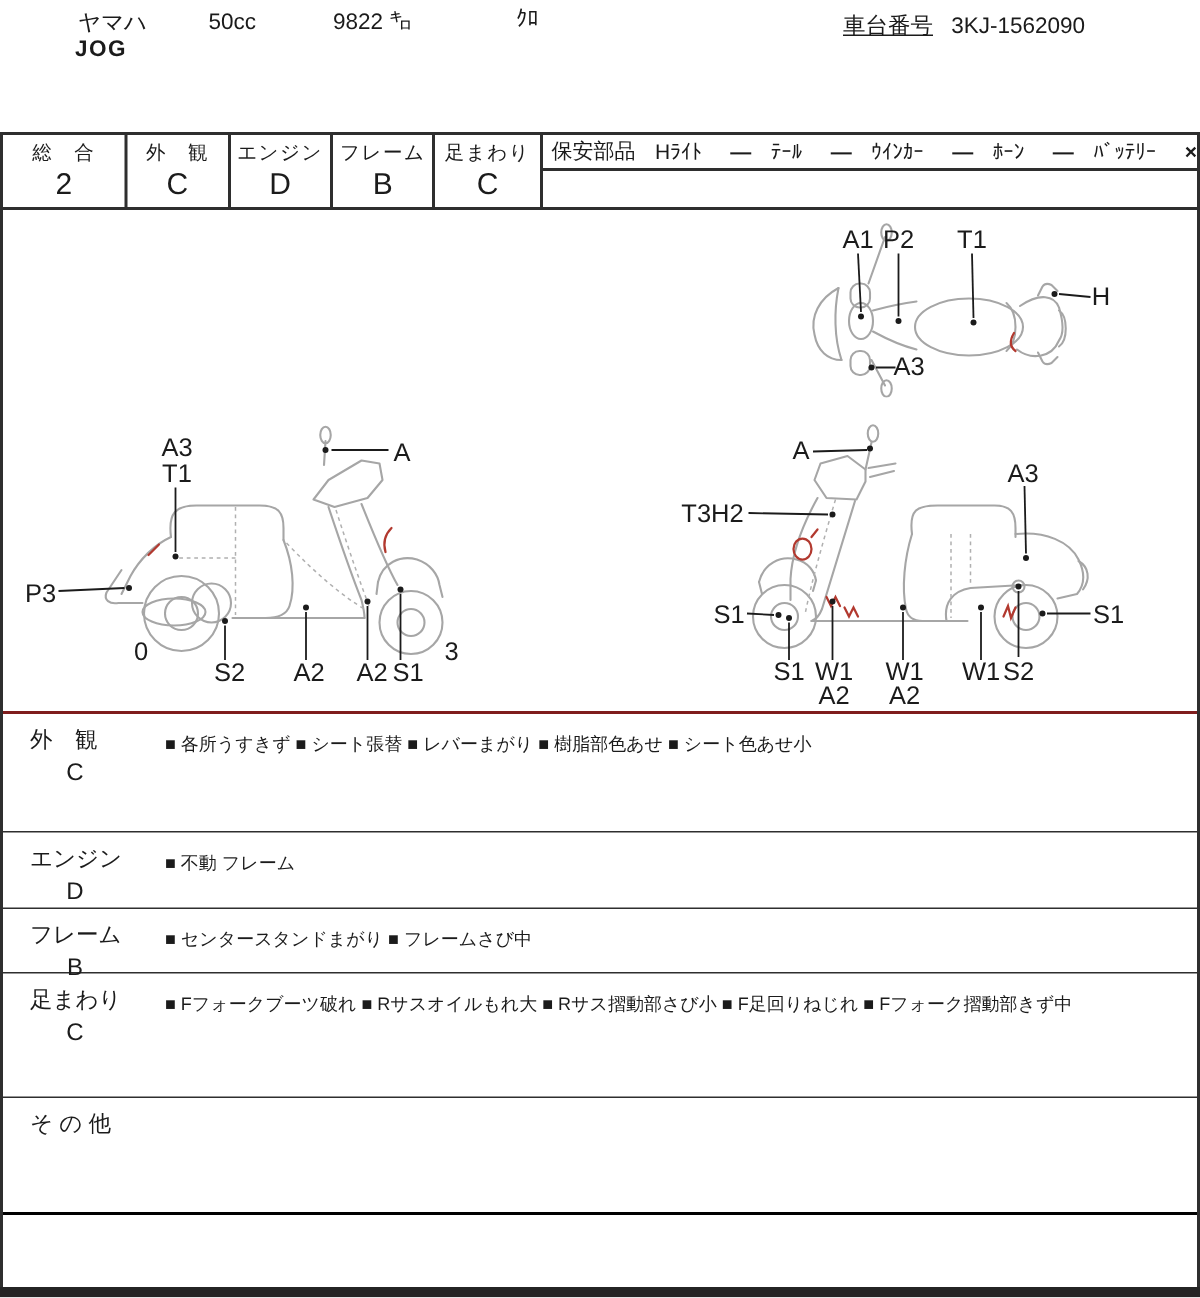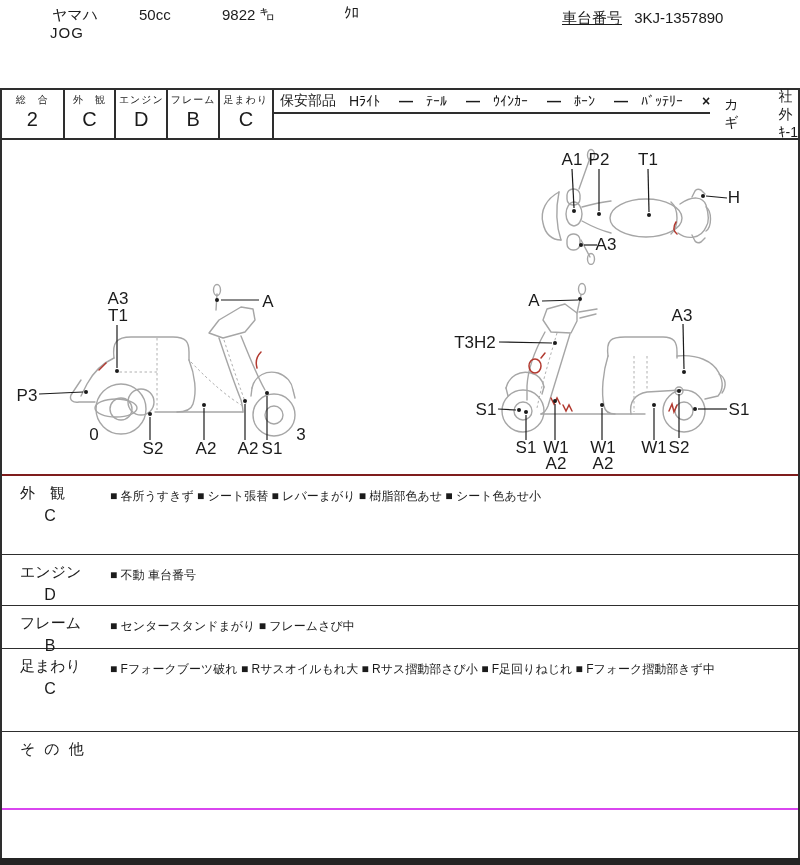--- a/index.html
+++ b/index.html
@@ -77,7 +77,7 @@
     <div class="h-right">
       <div class="row">
         <span class="lab">車台番号</span>
-        <span class="val">3KJ-1357890</span>
+        <span class="val">3KJ-1562090</span>
       </div>
     </div>
   </div>

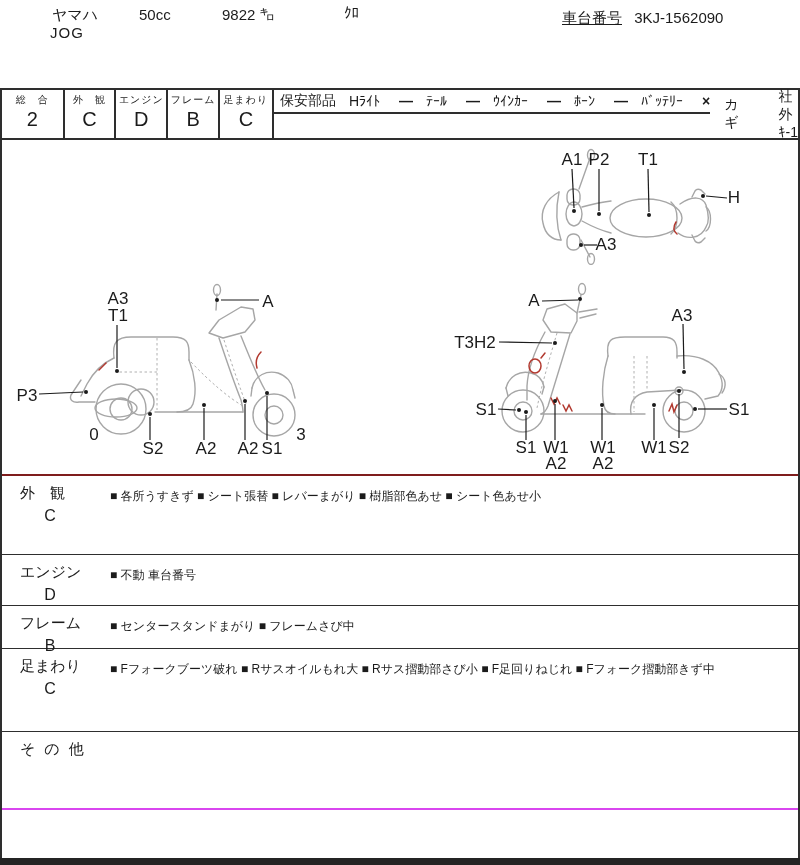--- a/index.html
+++ b/index.html
@@ -15,7 +15,7 @@
   .h-disp{left:95px;top:6px;}
   .h-mile{left:178px;top:6px;}
   .h-color{left:300px;top:4px;}
-  .h-model{left:6px;top:24px;font-size:26px;font-weight:400;letter-spacing:1px;}
+  .h-model{left:6px;top:24px;font-size:26px;font-weight:700;letter-spacing:1px;}
   .h-right{position:absolute;left:518px;top:5px;font-size:15px;line-height:26px;}
   .h-right .row{white-space:nowrap;}
   .h-right .lab{display:inline-block;min-width:62px;text-decoration:underline;}

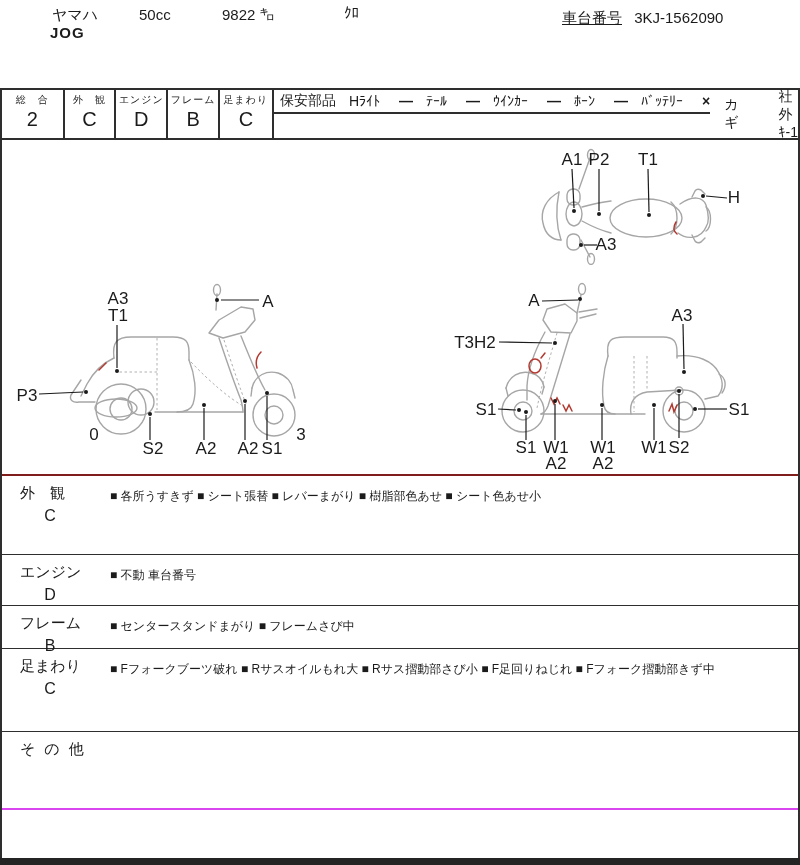--- a/index.html
+++ b/index.html
@@ -29,7 +29,7 @@
   
   .ratings{height:50px;border-bottom:2px solid #2e2e2e;display:flex;}
   .rcell{box-sizing:border-box;border-right:2px solid #2e2e2e;text-align:center;}
-  .rcell .rl{font-size:10px;margin-top:3px;letter-spacing:1px;}
+  .rcell .rl{font-size:13px;margin-top:3px;letter-spacing:1px;}
   .rcell .rg{font-size:20px;margin-top:1px;}
   .rc0{width:85px}.rc1{width:70px}.rc2{width:70px}.rc3{width:70px}.rc4{width:73px}
   .pcell{flex:1;display:flex;flex-direction:row;}

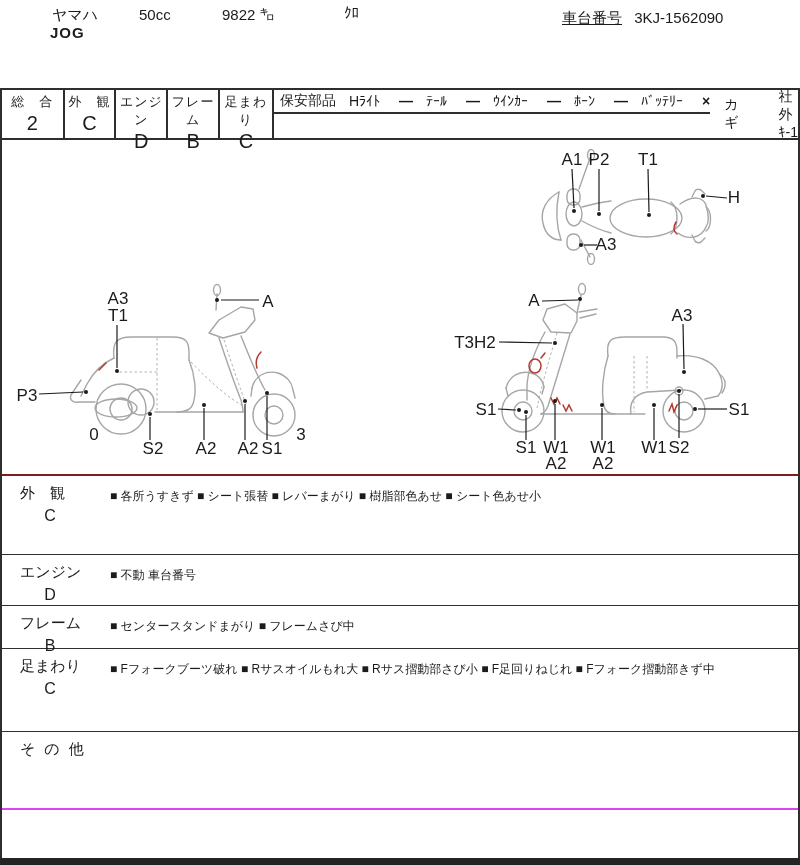--- a/index.html
+++ b/index.html
@@ -128,10 +128,6 @@
               <span>ﾊﾞｯﾃﾘｰ</span>
               <span class="st">×</span>
             </span>
-        </div>
-        <div class="key-row">
-          <span>カ　ギ</span>
-          <span>社外ｷ-1</span>
         </div>
       </div>
     </div>

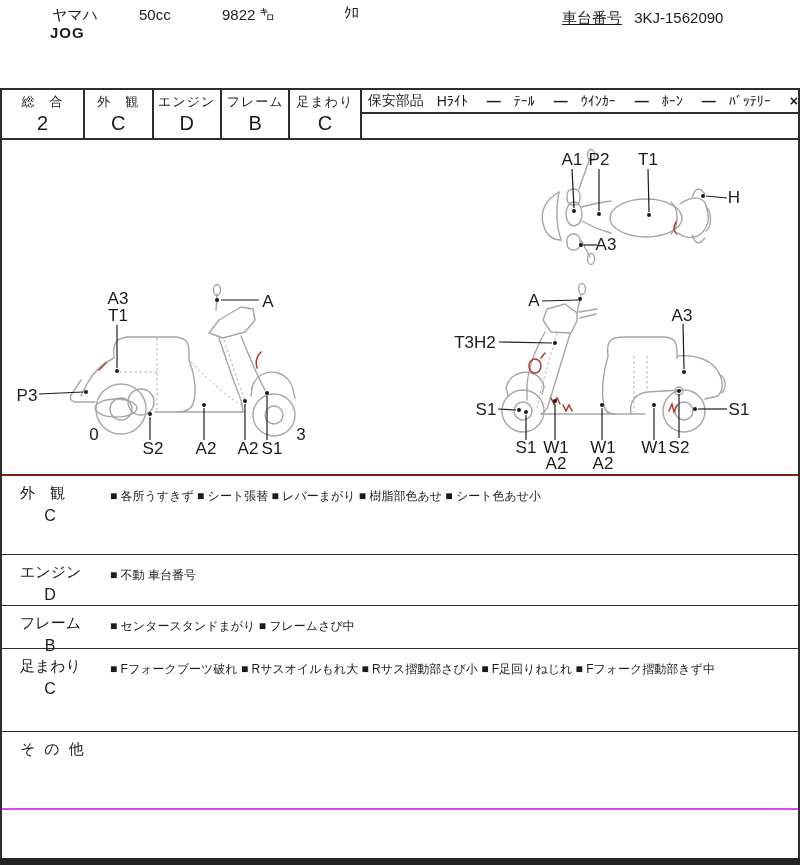--- a/index.html
+++ b/index.html
@@ -310,7 +310,7 @@
     <div class="row sec sec-engine">
       <div class="sl">エンジン</div>
       <div class="sg">D</div>
-      <div class="sc">■ 不動 車台番号</div>
+      <div class="sc">■ 不動 フレーム</div>
     </div>
     <div class="row sec sec-frame">
       <div class="sl">フレーム</div>

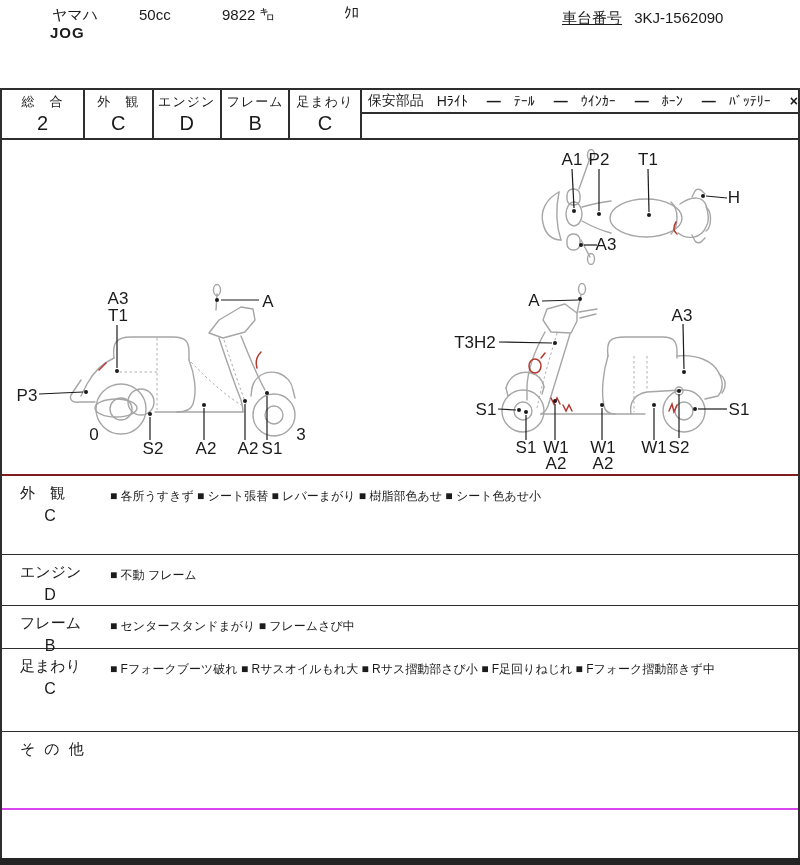--- a/index.html
+++ b/index.html
@@ -56,7 +56,7 @@
   .sec-engine{height:51px;}
   .sec-frame{height:43px;}
   .sec-ashi{height:83px;}
-  .sec-other{height:78px;border-bottom:2px solid #d946ef;font-family:Liberation Mono, monospace;}
+  .sec-other{height:78px;border-bottom:2px solid #000000;}
   .sec .sl{position:absolute;left:18px;top:8px;font-size:15px;white-space:nowrap;}
   .sec .sg{position:absolute;left:18px;top:31px;width:60px;text-align:center;font-size:16px;}
   .sec .sc{position:absolute;left:108px;top:8px;width:684px;font-size:12px;line-height:24px;word-break:break-all;}

